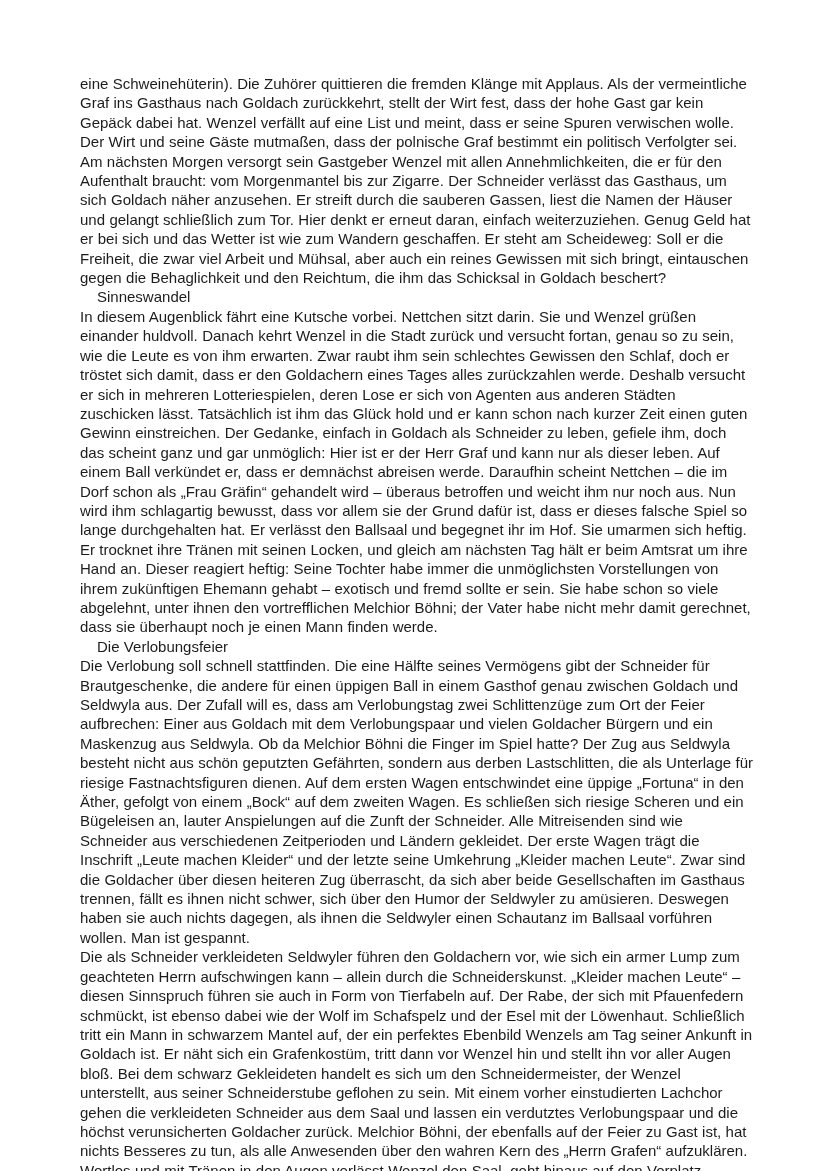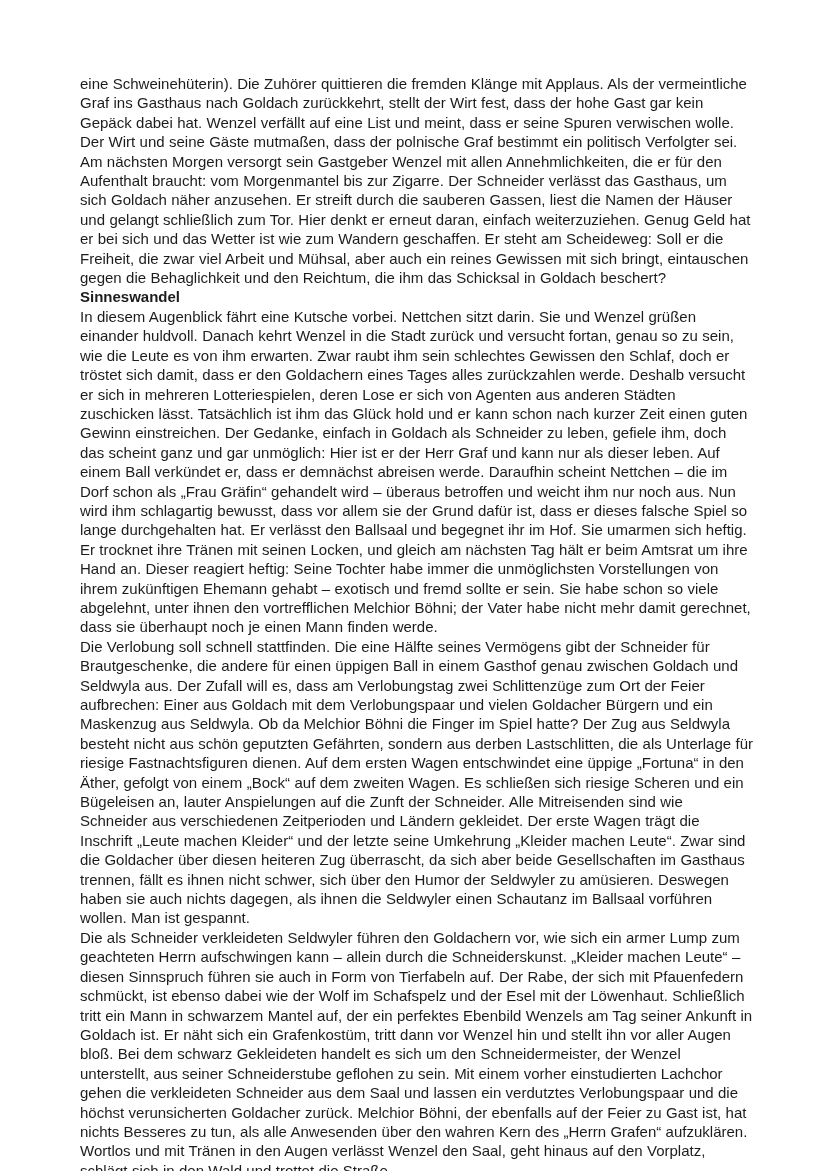--- a/index.html
+++ b/index.html
@@ -30,7 +30,8 @@
       white-space: pre-wrap;
     }
     .heading {
-      font-weight: bold; 
+      font-weight: normal; 
+      margin-left: 17px;
     }
   </style>
 </head>

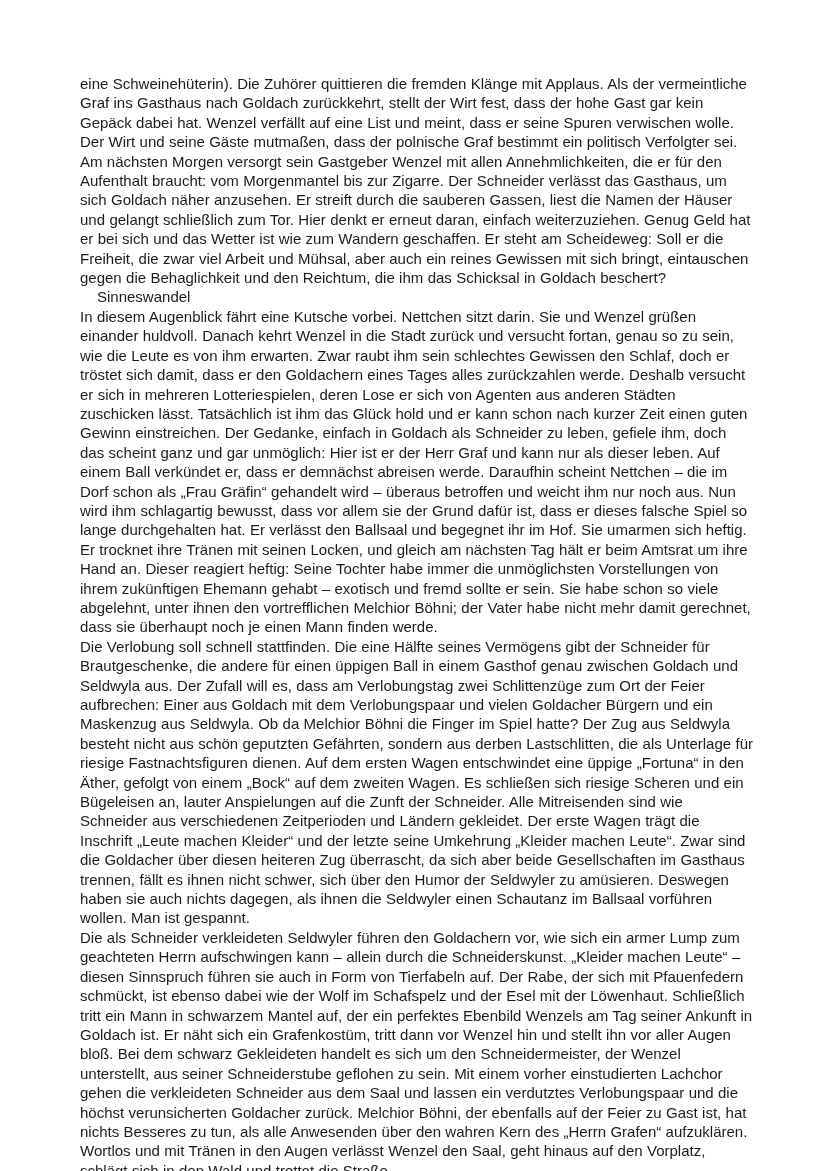--- a/index.html
+++ b/index.html
@@ -42,6 +42,7 @@
       <div class="block paragraph">eine Schweinehüterin). Die Zuhörer quittieren die fremden Klänge mit Applaus. Als der vermeintliche Graf ins Gasthaus nach Goldach zurückkehrt, stellt der Wirt fest, dass der hohe Gast gar kein Gepäck dabei hat. Wenzel verfällt auf eine List und meint, dass er seine Spuren verwischen wolle. Der Wirt und seine Gäste mutmaßen, dass der polnische Graf bestimmt ein politisch Verfolgter sei. Am nächsten Morgen versorgt sein Gastgeber Wenzel mit allen Annehmlichkeiten, die er für den Aufenthalt braucht: vom Morgenmantel bis zur Zigarre. Der Schneider verlässt das Gasthaus, um sich Goldach näher anzusehen. Er streift durch die sauberen Gassen, liest die Namen der Häuser und gelangt schließlich zum Tor. Hier denkt er erneut daran, einfach weiterzuziehen. Genug Geld hat er bei sich und das Wetter ist wie zum Wandern geschaffen. Er steht am Scheideweg: Soll er die Freiheit, die zwar viel Arbeit und Mühsal, aber auch ein reines Gewissen mit sich bringt, eintauschen gegen die Behaglichkeit und den Reichtum, die ihm das Schicksal in Goldach beschert?</div>
       <div class="block heading">Sinneswandel</div>
       <div class="block paragraph">In diesem Augenblick fährt eine Kutsche vorbei. Nettchen sitzt darin. Sie und Wenzel grüßen einander huldvoll. Danach kehrt Wenzel in die Stadt zurück und versucht fortan, genau so zu sein, wie die Leute es von ihm erwarten. Zwar raubt ihm sein schlechtes Gewissen den Schlaf, doch er tröstet sich damit, dass er den Goldachern eines Tages alles zurückzahlen werde. Deshalb versucht er sich in mehreren Lotteriespielen, deren Lose er sich von Agenten aus anderen Städten zuschicken lässt. Tatsächlich ist ihm das Glück hold und er kann schon nach kurzer Zeit einen guten Gewinn einstreichen. Der Gedanke, einfach in Goldach als Schneider zu leben, gefiele ihm, doch das scheint ganz und gar unmöglich: Hier ist er der Herr Graf und kann nur als dieser leben. Auf einem Ball verkündet er, dass er demnächst abreisen werde. Daraufhin scheint Nettchen – die im Dorf schon als „Frau Gräfin“ gehandelt wird – überaus betroffen und weicht ihm nur noch aus. Nun wird ihm schlagartig bewusst, dass vor allem sie der Grund dafür ist, dass er dieses falsche Spiel so lange durchgehalten hat. Er verlässt den Ballsaal und begegnet ihr im Hof. Sie umarmen sich heftig. Er trocknet ihre Tränen mit seinen Locken, und gleich am nächsten Tag hält er beim Amtsrat um ihre Hand an. Dieser reagiert heftig: Seine Tochter habe immer die unmöglichsten Vorstellungen von ihrem zukünftigen Ehemann gehabt – exotisch und fremd sollte er sein. Sie habe schon so viele abgelehnt, unter ihnen den vortrefflichen Melchior Böhni; der Vater habe nicht mehr damit gerechnet, dass sie überhaupt noch je einen Mann finden werde.</div>
+      <div class="block heading">Die Verlobungsfeier</div>
       <div class="block paragraph">Die Verlobung soll schnell stattfinden. Die eine Hälfte seines Vermögens gibt der Schneider für Brautgeschenke, die andere für einen üppigen Ball in einem Gasthof genau zwischen Goldach und Seldwyla aus. Der Zufall will es, dass am Verlobungstag zwei Schlittenzüge zum Ort der Feier aufbrechen: Einer aus Goldach mit dem Verlobungspaar und vielen Goldacher Bürgern und ein Maskenzug aus Seldwyla. Ob da Melchior Böhni die Finger im Spiel hatte? Der Zug aus Seldwyla besteht nicht aus schön geputzten Gefährten, sondern aus derben Lastschlitten, die als Unterlage für riesige Fastnachtsfiguren dienen. Auf dem ersten Wagen entschwindet eine üppige „Fortuna“ in den Äther, gefolgt von einem „Bock“ auf dem zweiten Wagen. Es schließen sich riesige Scheren und ein Bügeleisen an, lauter Anspielungen auf die Zunft der Schneider. Alle Mitreisenden sind wie Schneider aus verschiedenen Zeitperioden und Ländern gekleidet. Der erste Wagen trägt die Inschrift „Leute machen Kleider“ und der letzte seine Umkehrung „Kleider machen Leute“. Zwar sind die Goldacher über diesen heiteren Zug überrascht, da sich aber beide Gesellschaften im Gasthaus trennen, fällt es ihnen nicht schwer, sich über den Humor der Seldwyler zu amüsieren. Deswegen haben sie auch nichts dagegen, als ihnen die Seldwyler einen Schautanz im Ballsaal vorführen wollen. Man ist gespannt.</div>
       <div class="block paragraph">Die als Schneider verkleideten Seldwyler führen den Goldachern vor, wie sich ein armer Lump zum geachteten Herrn aufschwingen kann – allein durch die Schneiderskunst. „Kleider machen Leute“ – diesen Sinnspruch führen sie auch in Form von Tierfabeln auf. Der Rabe, der sich mit Pfauenfedern schmückt, ist ebenso dabei wie der Wolf im Schafspelz und der Esel mit der Löwenhaut. Schließlich tritt ein Mann in schwarzem Mantel auf, der ein perfektes Ebenbild Wenzels am Tag seiner Ankunft in Goldach ist. Er näht sich ein Grafenkostüm, tritt dann vor Wenzel hin und stellt ihn vor aller Augen bloß. Bei dem schwarz Gekleideten handelt es sich um den Schneidermeister, der Wenzel unterstellt, aus seiner Schneiderstube geflohen zu sein. Mit einem vorher einstudierten Lachchor gehen die verkleideten Schneider aus dem Saal und lassen ein verdutztes Verlobungspaar und die höchst verunsicherten Goldacher zurück. Melchior Böhni, der ebenfalls auf der Feier zu Gast ist, hat nichts Besseres zu tun, als alle Anwesenden über den wahren Kern des „Herrn Grafen“ aufzuklären. Wortlos und mit Tränen in den Augen verlässt Wenzel den Saal, geht hinaus auf den Vorplatz, schlägt sich in den Wald und trottet die Straße</div>
     </div>

